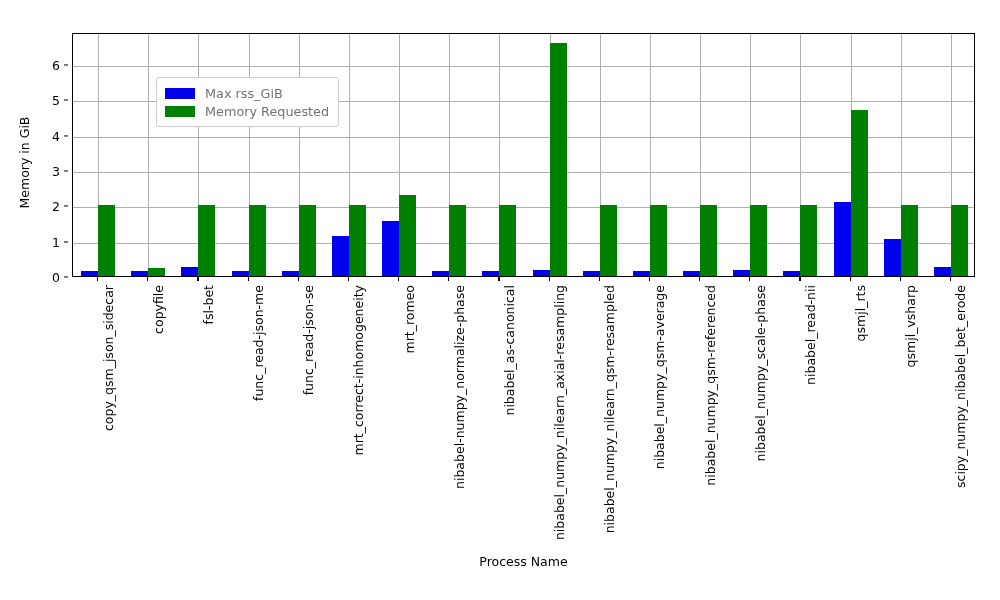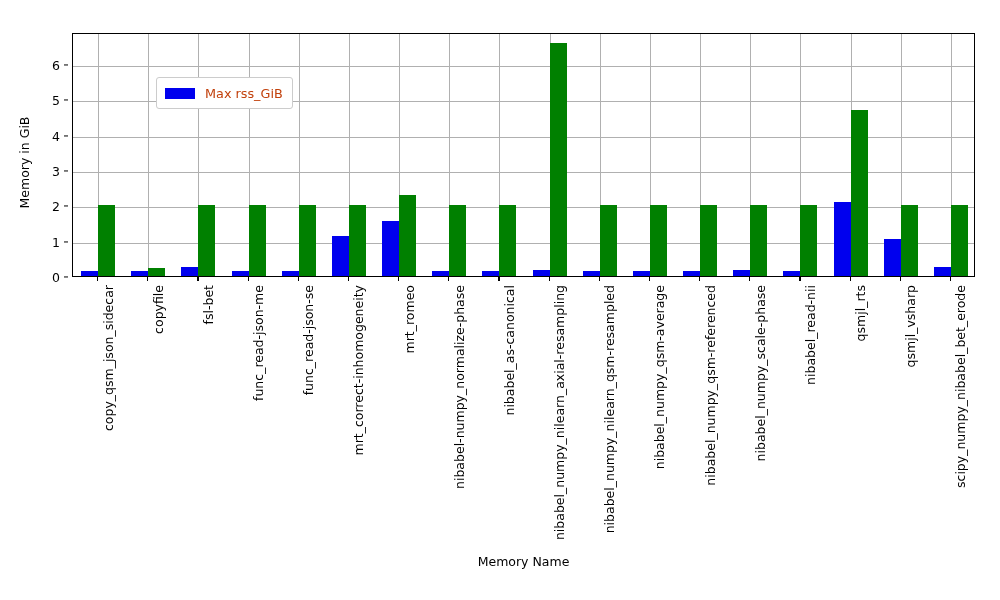--- a/index.html
+++ b/index.html
@@ -183,7 +183,7 @@
   }
   .legend-text {
     font-size: 12.8px;
-    color: #c2410c;
+    color: #737373;
     white-space: nowrap;
   }
 </style>

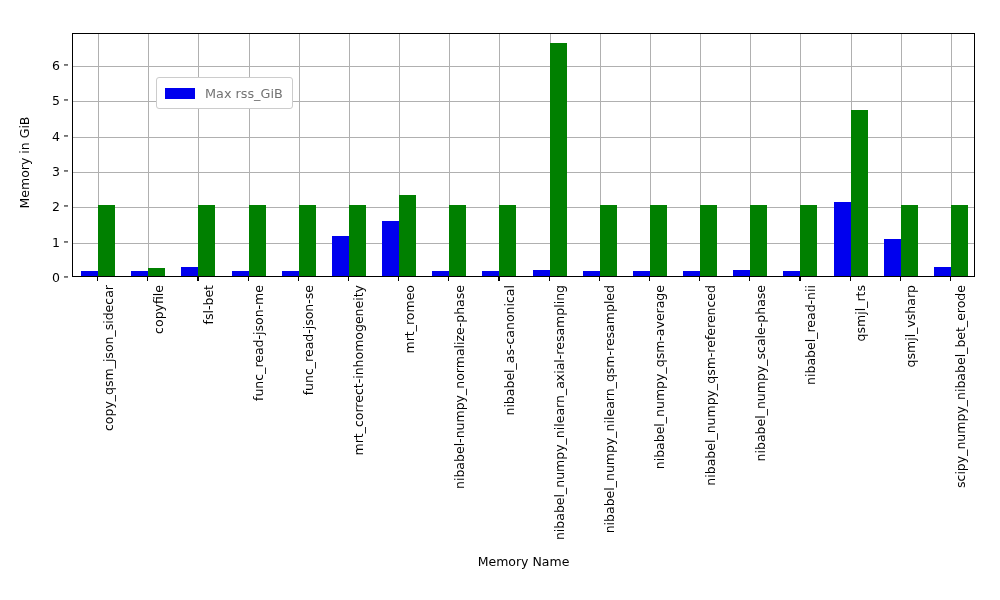--- a/index.html
+++ b/index.html
@@ -316,6 +316,10 @@
         <div class="legend-row">
           <span class="legend-swatch" style="background: rgb(0, 0, 238);"></span>
           <span class="legend-text">Max rss_GiB</span>
+        </div>
+        <div class="legend-row">
+          <span class="legend-swatch" style="background: rgb(0, 128, 0);"></span>
+          <span class="legend-text">Memory Requested</span>
         </div>
       </div>
   </div>

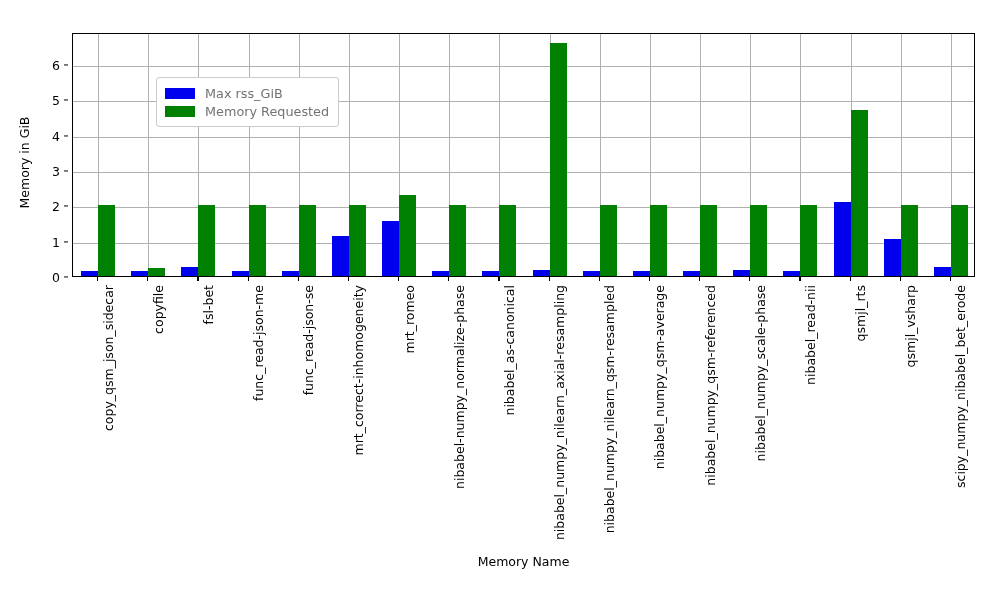--- a/index.html
+++ b/index.html
@@ -365,7 +365,7 @@
       <div class="xlab" style="left: 882.417px;">scipy_numpy_nibabel_bet_erode</div>
     </div>
 
-  <div id="xlabel">Memory Name</div>
+  <div id="xlabel">Process Name</div>
 
 </div>
 

